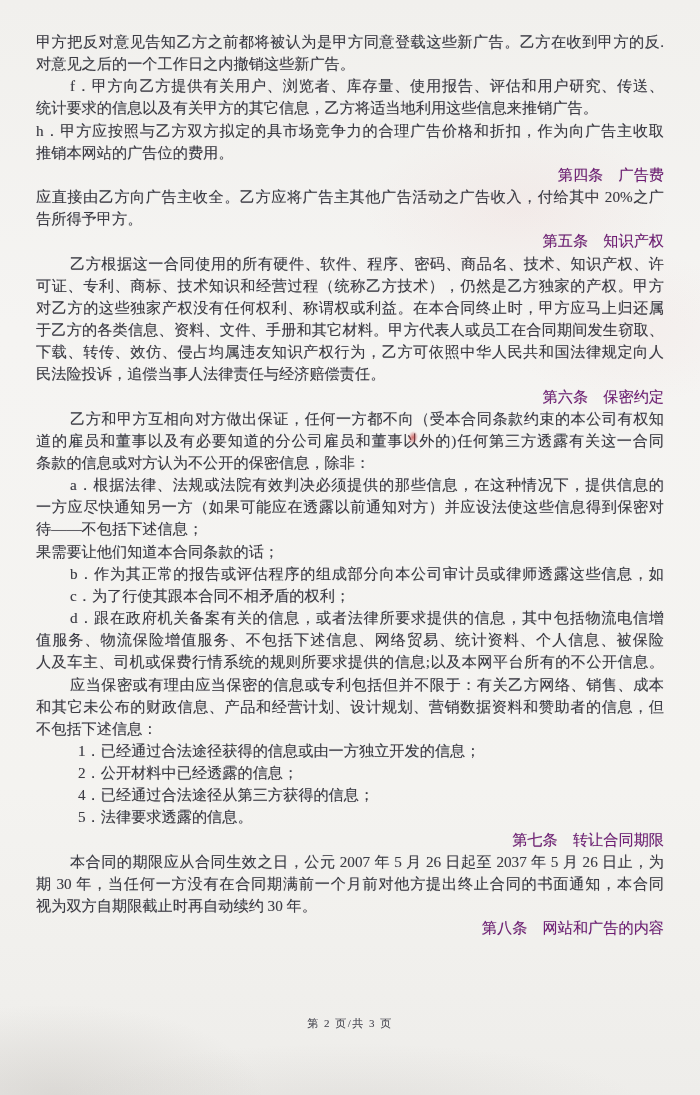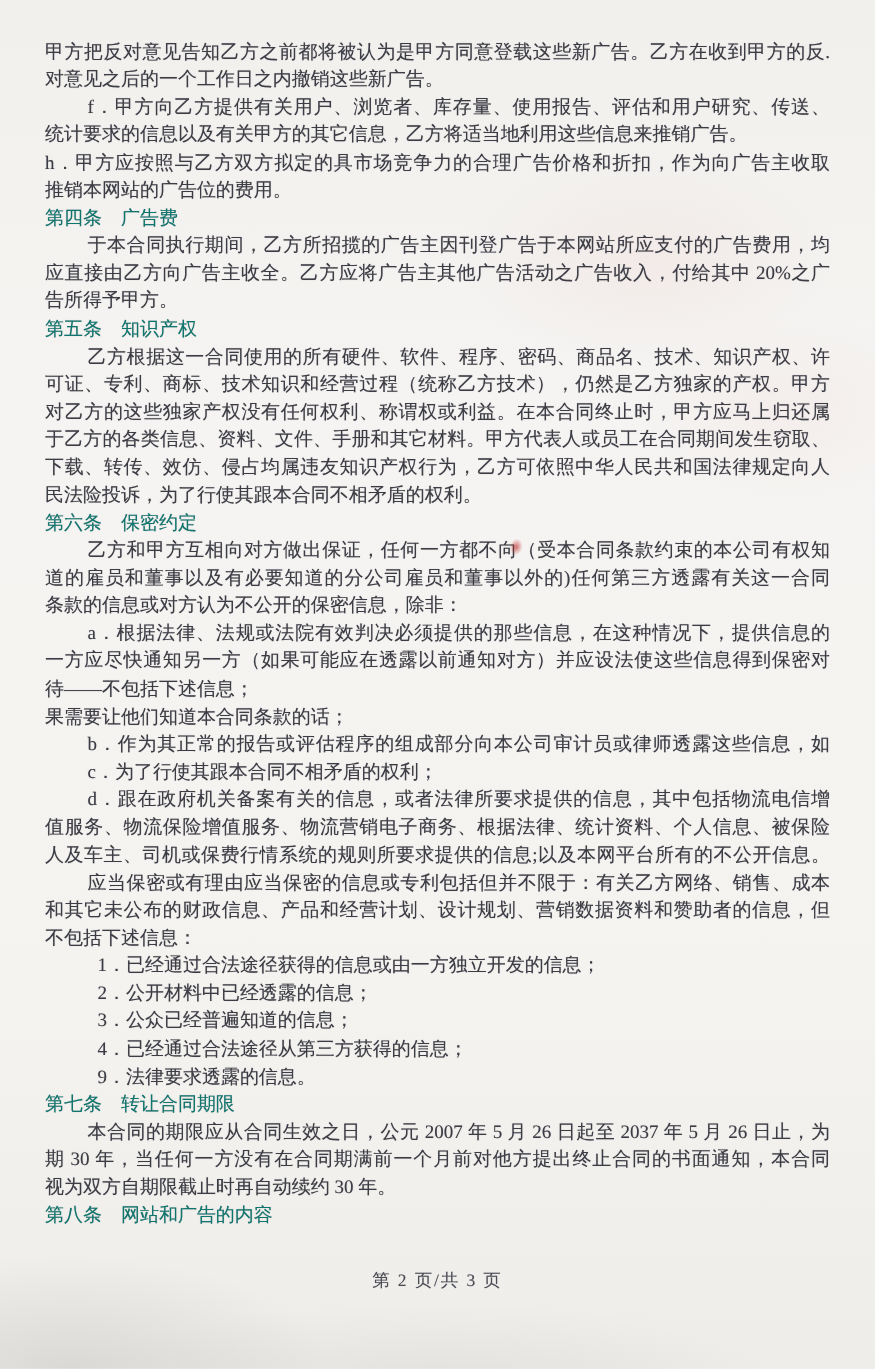--- a/index.html
+++ b/index.html
@@ -42,7 +42,7 @@
   }
   .line.indent-1 { padding-left: 34px; }
   .line.indent-2 { padding-left: 42px; }
-  .line.heading { color: #0f766e; }
+  .line.heading { color: #701a75; text-align: right; }
 
   .red-mark {
     position: absolute;

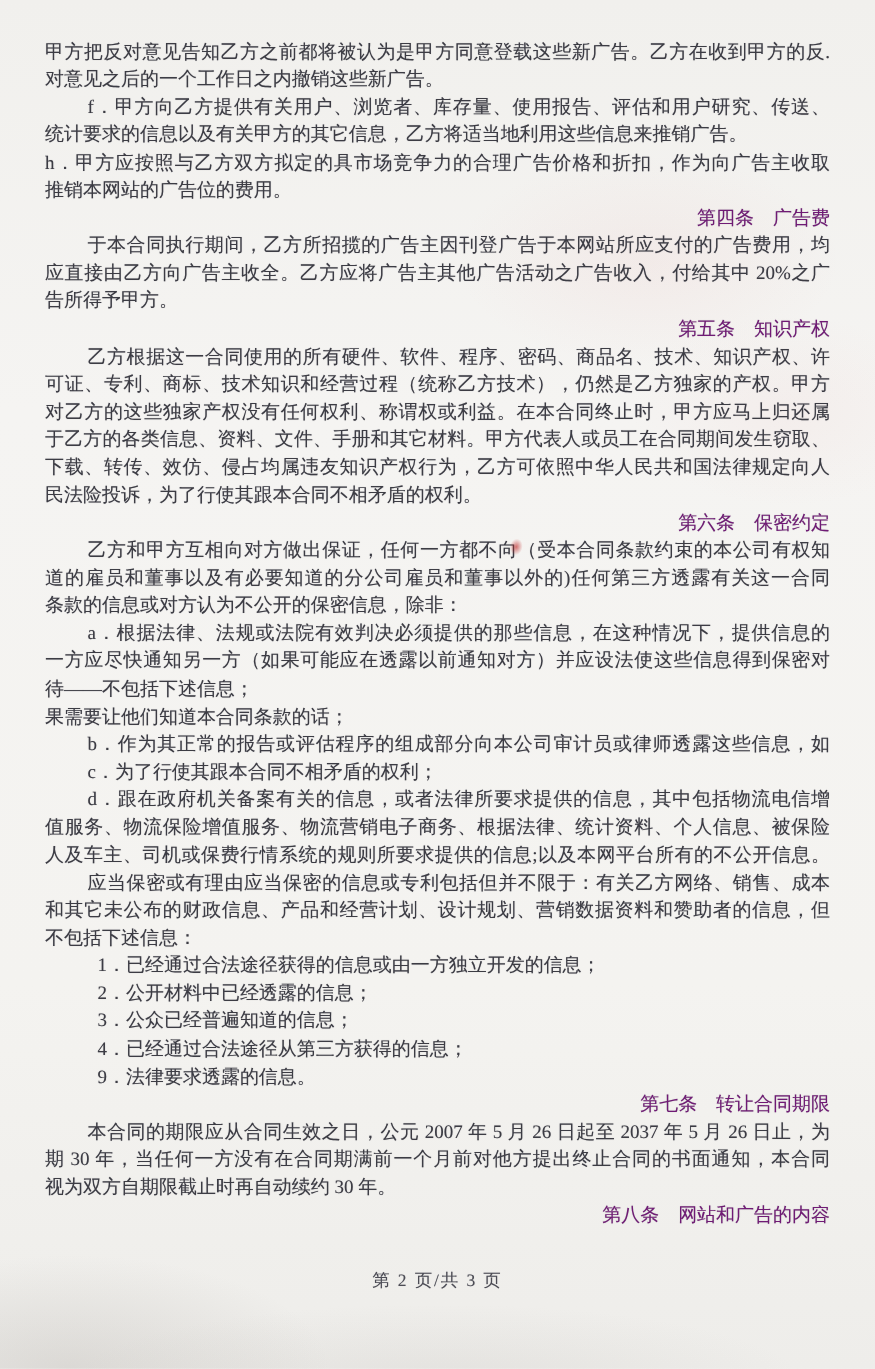--- a/index.html
+++ b/index.html
@@ -77,7 +77,6 @@
     <div class="line indent-0 fill">h．甲方应按照与乙方双方拟定的具市场竞争力的合理广告价格和折扣，作为向广告主收取</div>
     <div class="line indent-0">推销本网站的广告位的费用。</div>
     <div class="line indent-0 heading">第四条　广告费</div>
-    <div class="line indent-1 fill">于本合同执行期间，乙方所招揽的广告主因刊登广告于本网站所应支付的广告费用，均</div>
     <div class="line indent-0 fill">应直接由乙方向广告主收全。乙方应将广告主其他广告活动之广告收入，付给其中 20%之广</div>
     <div class="line indent-0">告所得予甲方。</div>
     <div class="line indent-0 heading">第五条　知识产权</div>

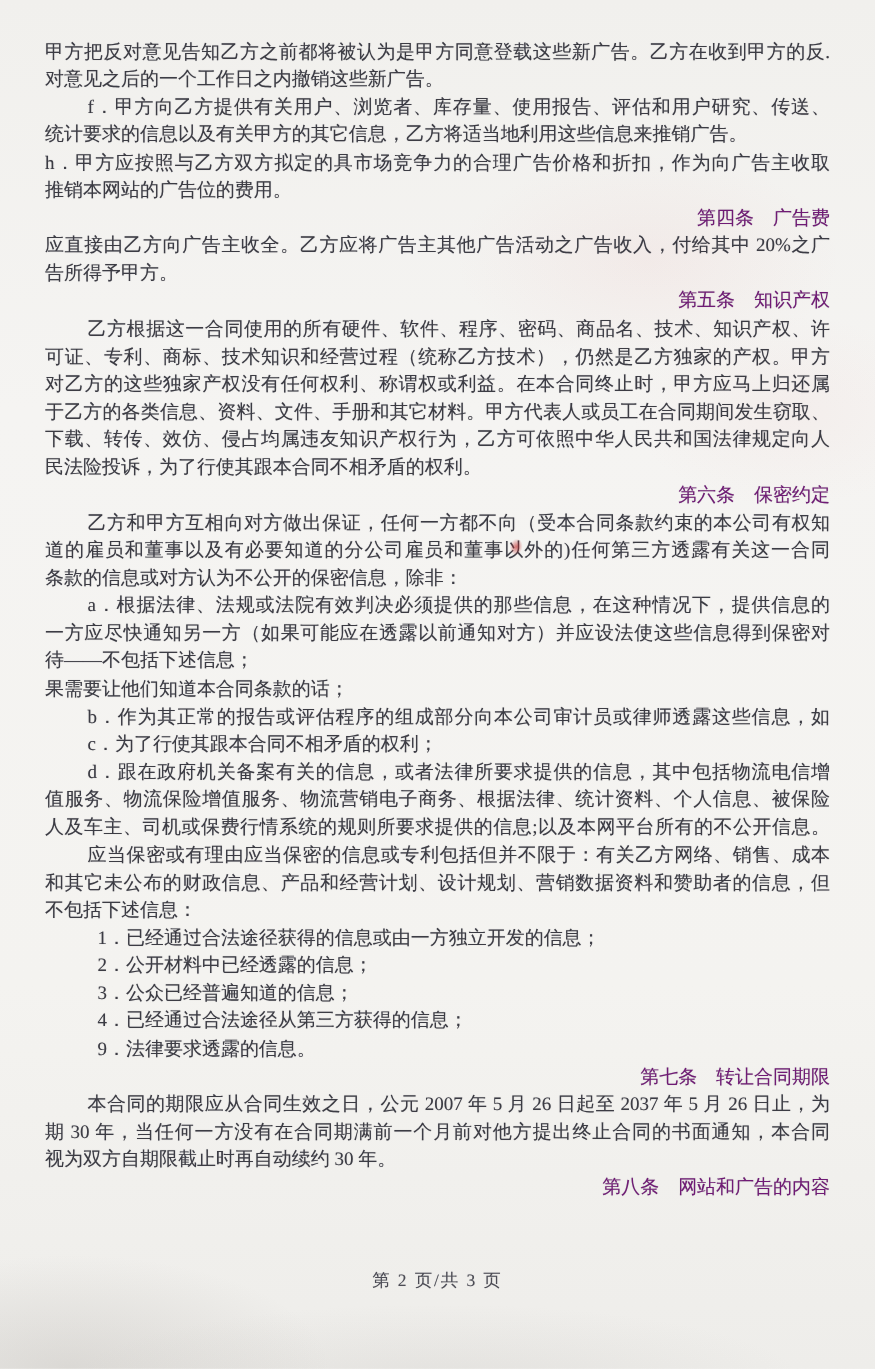--- a/index.html
+++ b/index.html
@@ -85,7 +85,7 @@
     <div class="line indent-0 fill">对乙方的这些独家产权没有任何权利、称谓权或利益。在本合同终止时，甲方应马上归还属</div>
     <div class="line indent-0 fill">于乙方的各类信息、资料、文件、手册和其它材料。甲方代表人或员工在合同期间发生窃取、</div>
     <div class="line indent-0 fill">下载、转传、效仿、侵占均属违友知识产权行为，乙方可依照中华人民共和国法律规定向人</div>
-    <div class="line indent-0">民法险投诉，为了行使其跟本合同不相矛盾的权利。</div>
+    <div class="line indent-0">民法险投诉，追偿当事人法律责任与经济赔偿责任。</div>
     <div class="line indent-0 heading">第六条　保密约定</div>
     <div class="line indent-1 fill">乙方和甲方互相向对方做出保证，任何一方都不向（受本合同条款约束的本公司有权知</div>
     <div class="line indent-0 fill">道的雇员和董事以及有必要知道的分公司雇员和董事以外的)任何第三方透露有关这一合同</div>

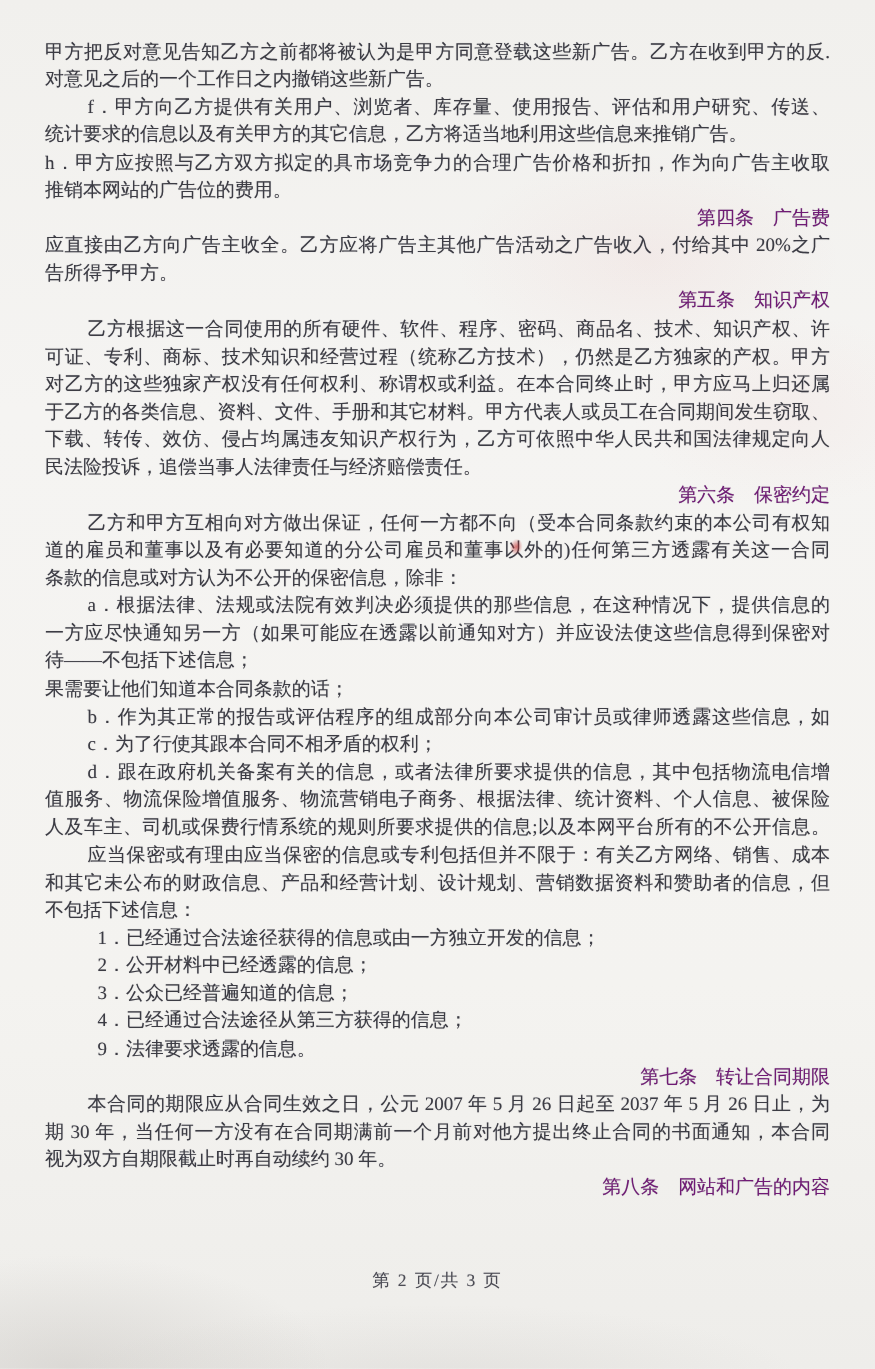--- a/index.html
+++ b/index.html
@@ -97,7 +97,7 @@
     <div class="line indent-1 fill">b．作为其正常的报告或评估程序的组成部分向本公司审计员或律师透露这些信息，如</div>
     <div class="line indent-1">c．为了行使其跟本合同不相矛盾的权利；</div>
     <div class="line indent-1 fill">d．跟在政府机关备案有关的信息，或者法律所要求提供的信息，其中包括物流电信增</div>
-    <div class="line indent-0 fill">值服务、物流保险增值服务、物流营销电子商务、根据法律、统计资料、个人信息、被保险</div>
+    <div class="line indent-0 fill">值服务、物流保险增值服务、不包括下述信息、网络贸易、统计资料、个人信息、被保险</div>
     <div class="line indent-0 fill">人及车主、司机或保费行情系统的规则所要求提供的信息;以及本网平台所有的不公开信息。</div>
     <div class="line indent-1 fill">应当保密或有理由应当保密的信息或专利包括但并不限于：有关乙方网络、销售、成本</div>
     <div class="line indent-0 fill">和其它未公布的财政信息、产品和经营计划、设计规划、营销数据资料和赞助者的信息，但</div>

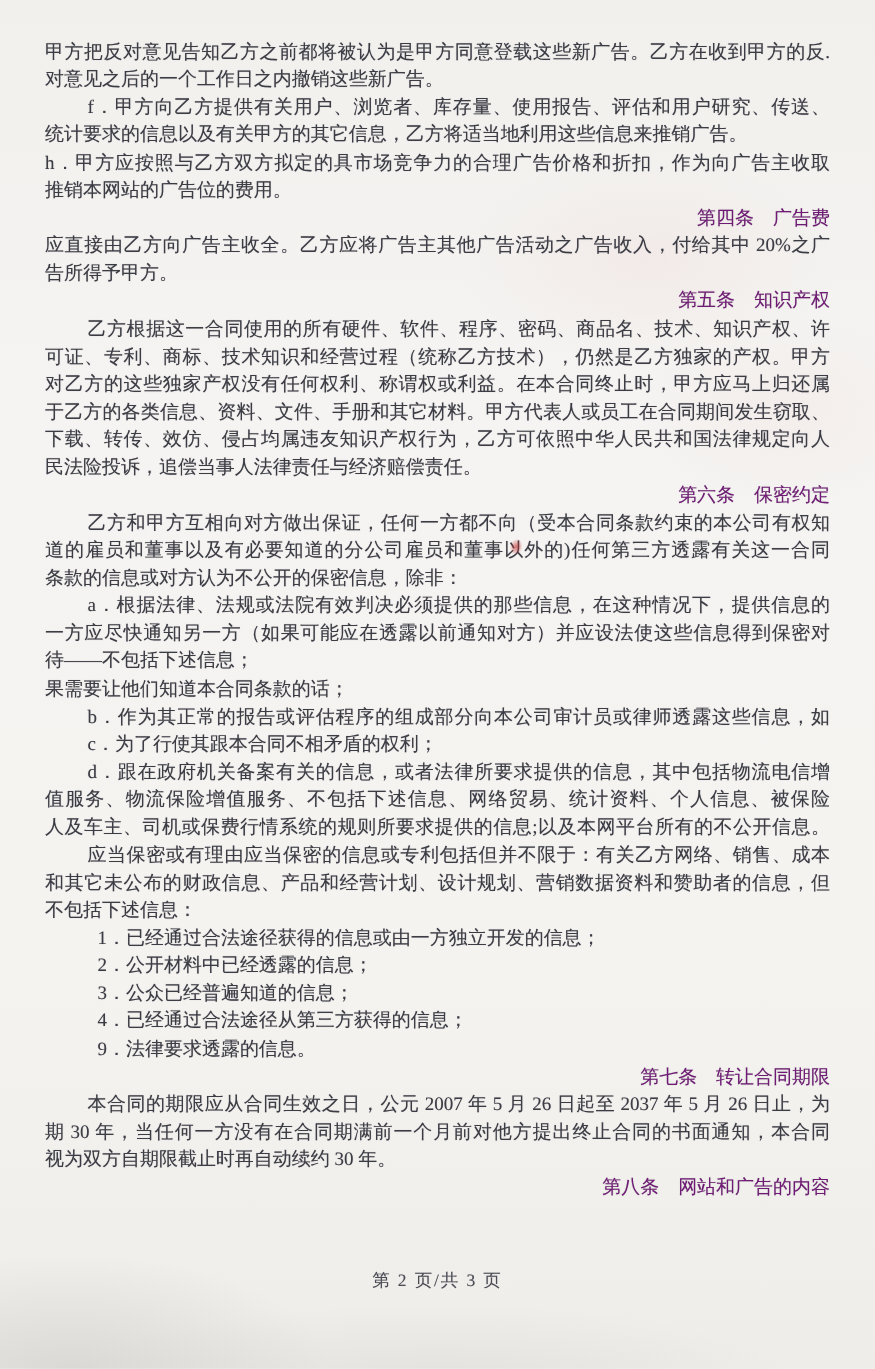--- a/index.html
+++ b/index.html
@@ -104,7 +104,6 @@
     <div class="line indent-0">不包括下述信息：</div>
     <div class="line indent-2">1．已经通过合法途径获得的信息或由一方独立开发的信息；</div>
     <div class="line indent-2">2．公开材料中已经透露的信息；</div>
-    <div class="line indent-2">3．公众已经普遍知道的信息；</div>
     <div class="line indent-2">4．已经通过合法途径从第三方获得的信息；</div>
     <div class="line indent-2">9．法律要求透露的信息。</div>
     <div class="line indent-0 heading">第七条　转让合同期限</div>

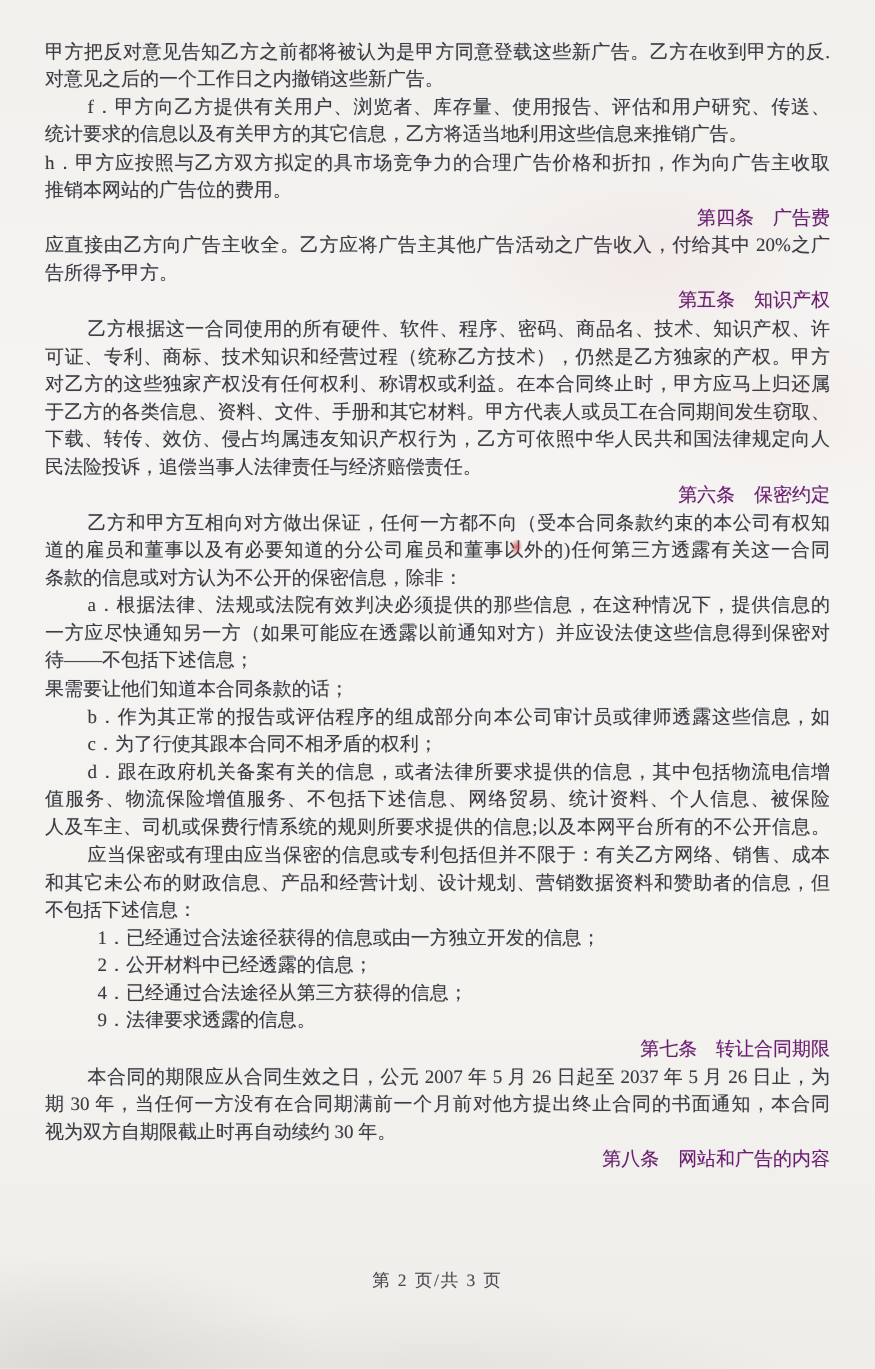--- a/index.html
+++ b/index.html
@@ -105,7 +105,7 @@
     <div class="line indent-2">1．已经通过合法途径获得的信息或由一方独立开发的信息；</div>
     <div class="line indent-2">2．公开材料中已经透露的信息；</div>
     <div class="line indent-2">4．已经通过合法途径从第三方获得的信息；</div>
-    <div class="line indent-2">9．法律要求透露的信息。</div>
+    <div class="line indent-2">5．法律要求透露的信息。</div>
     <div class="line indent-0 heading">第七条　转让合同期限</div>
     <div class="line indent-1 fill">本合同的期限应从合同生效之日，公元 2007 年 5 月 26 日起至 2037 年 5 月 26 日止，为</div>
     <div class="line indent-0 fill">期 30 年，当任何一方没有在合同期满前一个月前对他方提出终止合同的书面通知，本合同</div>

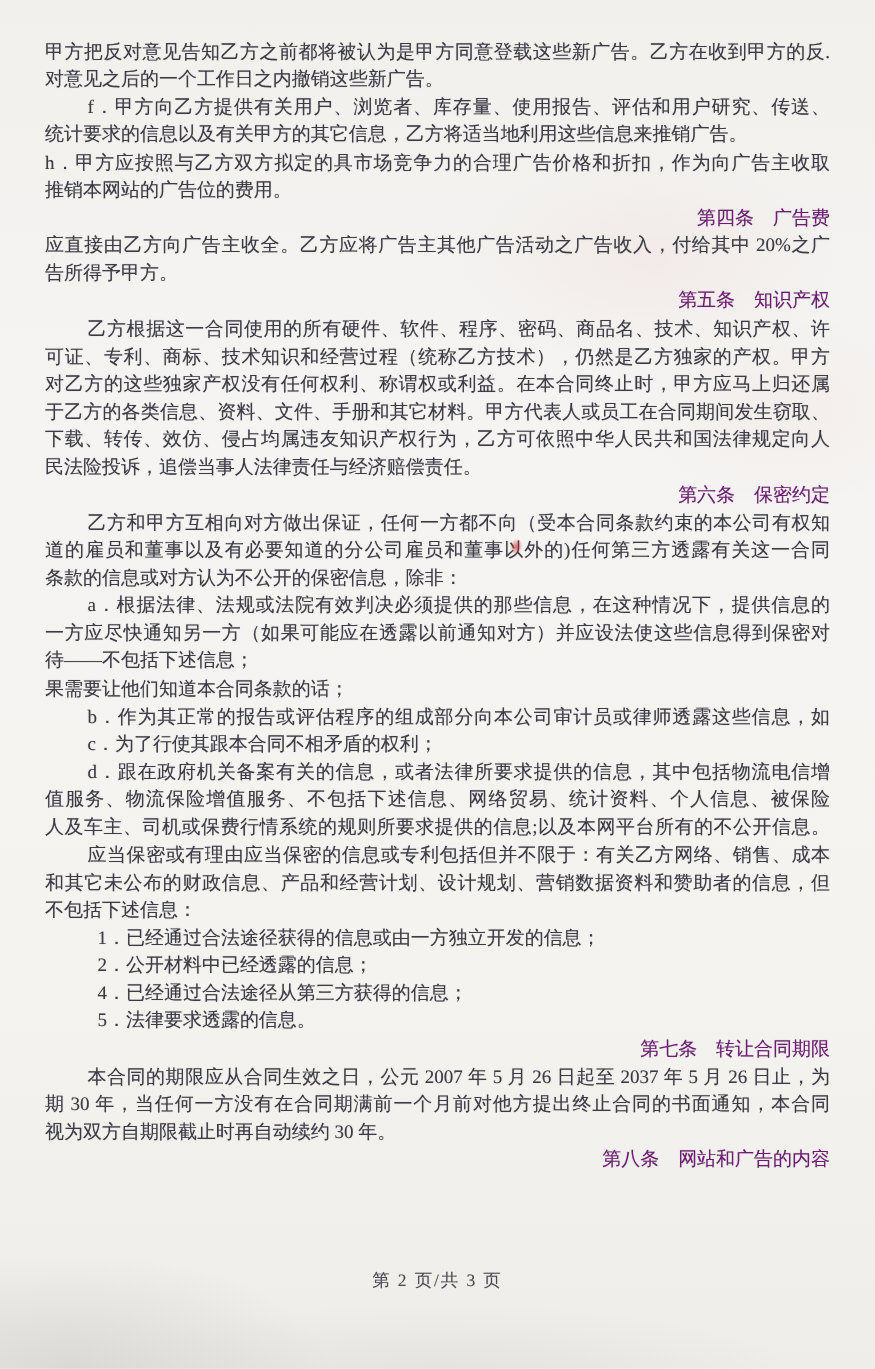--- a/index.html
+++ b/index.html
@@ -60,7 +60,7 @@
     left: 0;
     width: 100%;
     text-align: center;
-    font-size: 14px;
+    font-size: 11px;
     color: #4c4c55;
     letter-spacing: 1.5px;
     text-shadow: 0 0 0.6px rgba(90,90,100,0.4);

